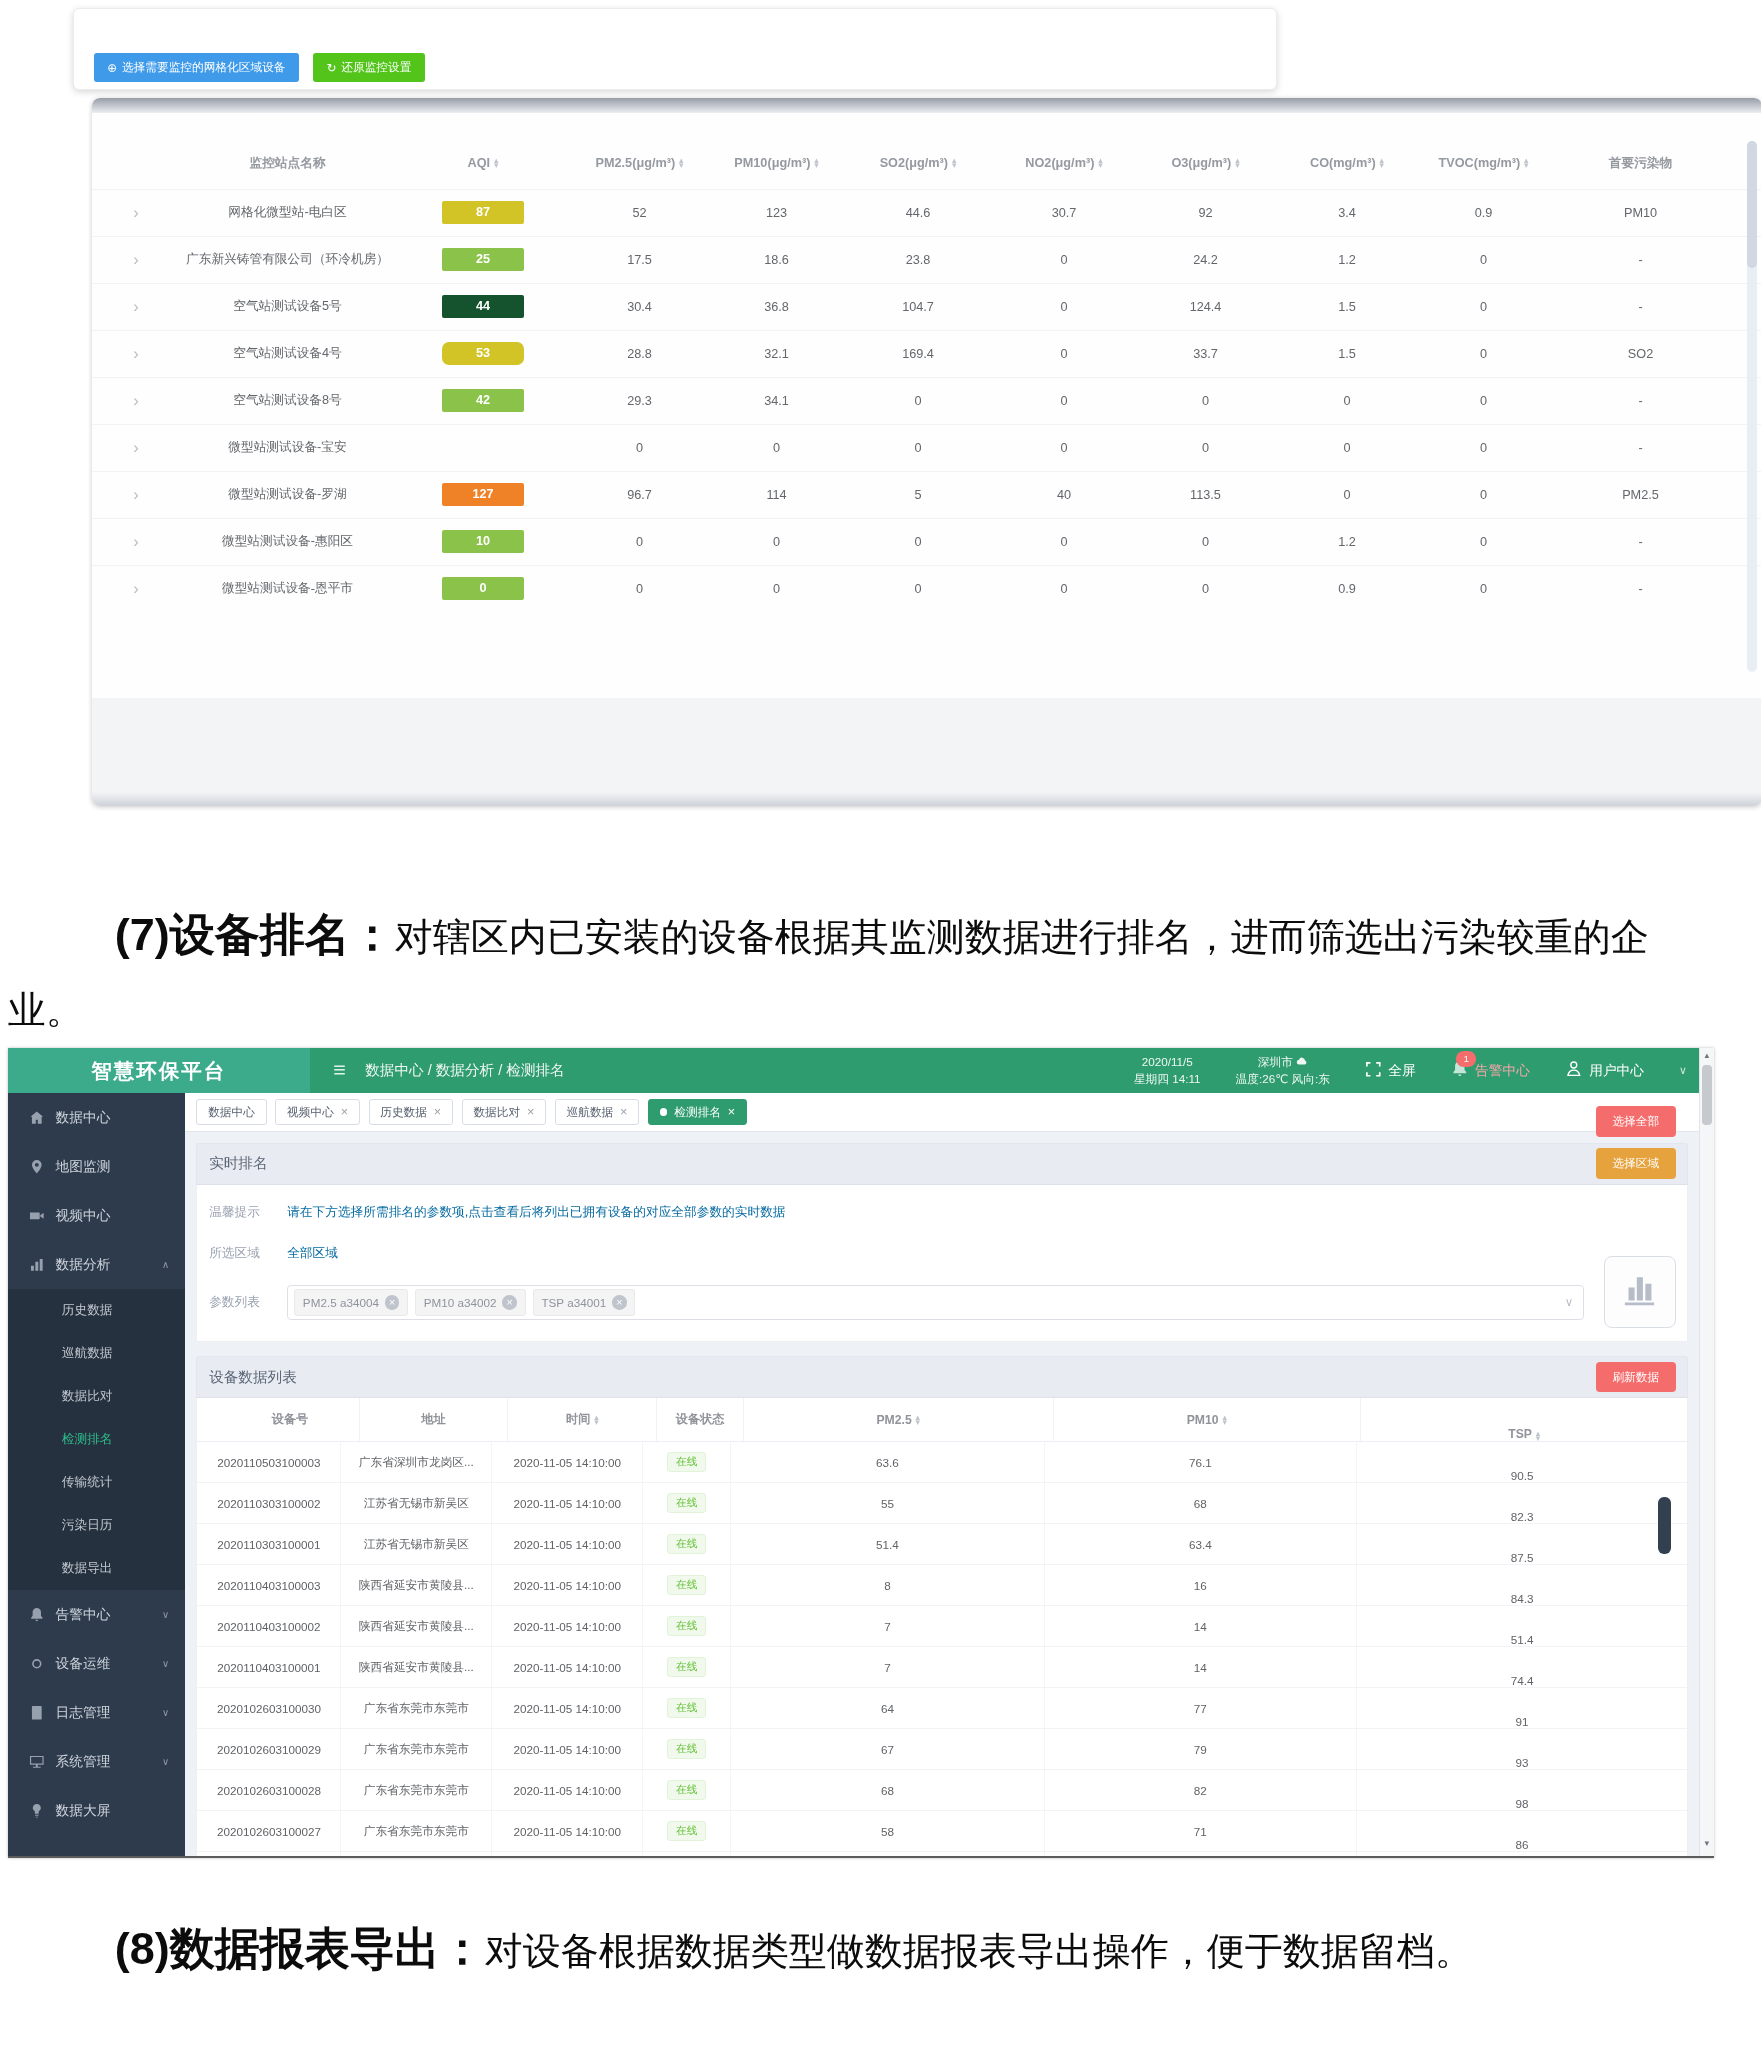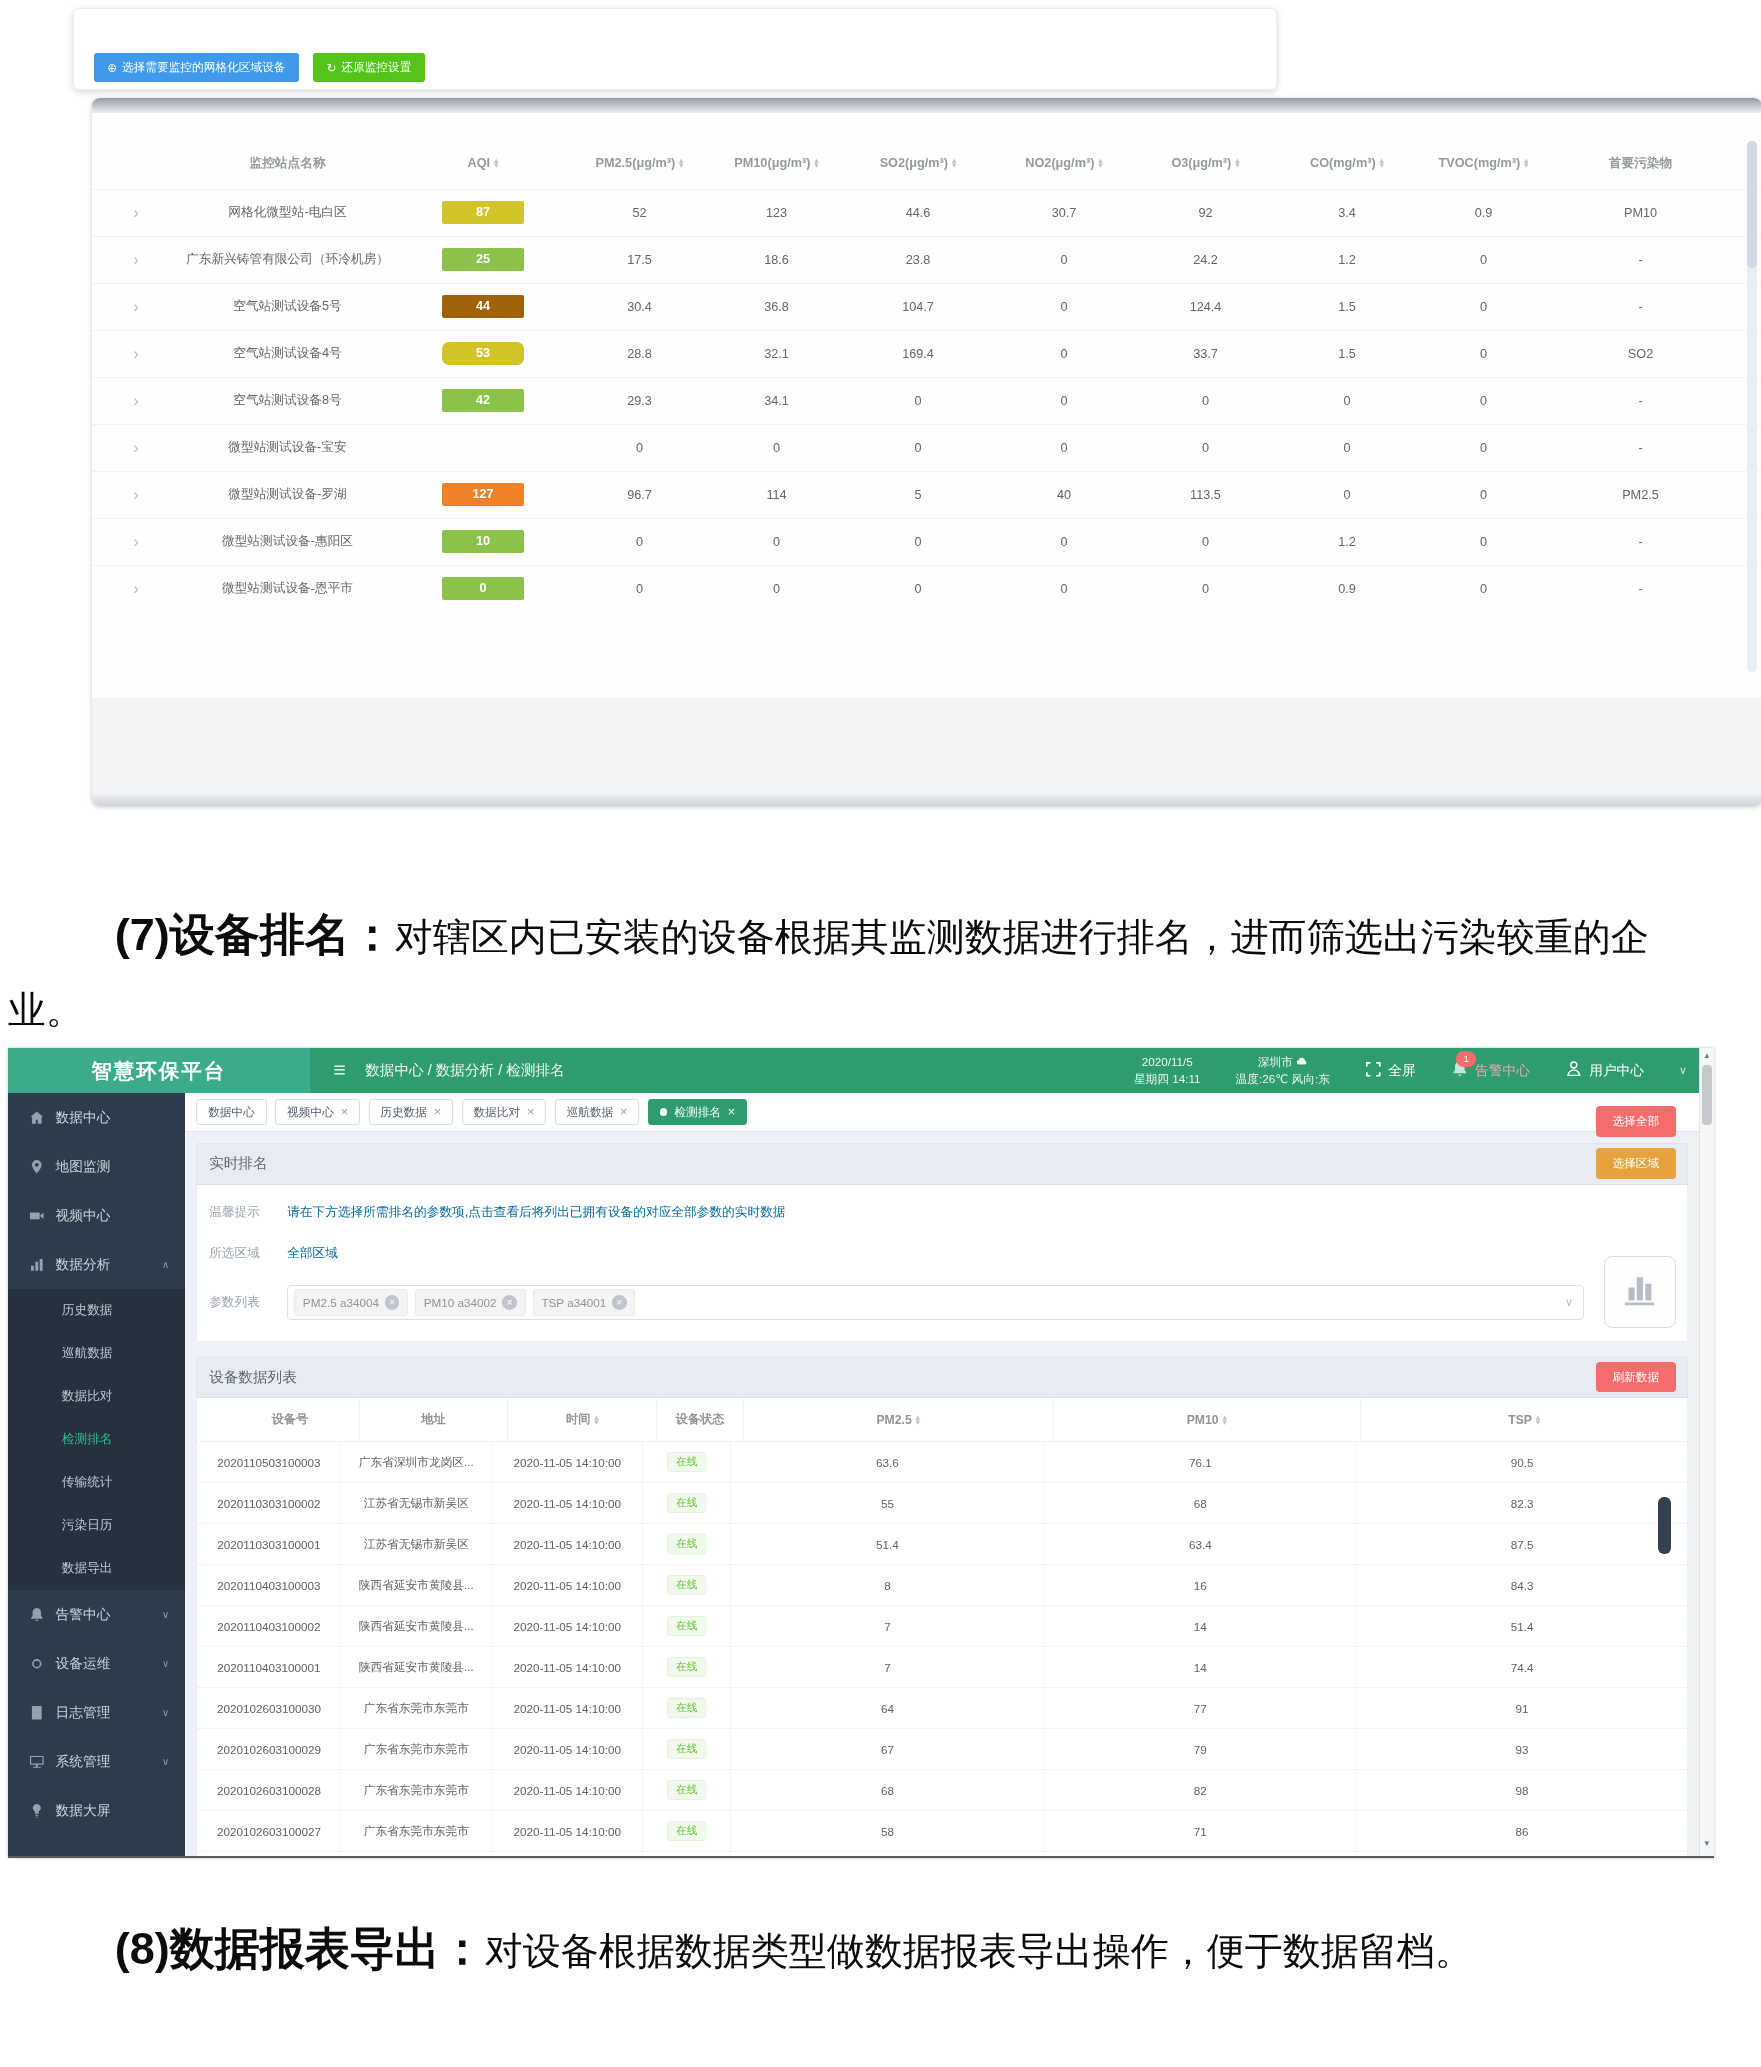--- a/index.html
+++ b/index.html
@@ -211,7 +211,7 @@
             <span class="ta-cell caret" style="width: 88px;">›</span>
             <span class="ta-cell" style="width: 215px;">空气站测试设备5号</span>
             <span class="ta-cell" style="width: 176px;">
-              <span class="aqi-badge" style="background: #a16207;">44</span>
+              <span class="aqi-badge" style="background: #14532d;">44</span>
             </span>
             <span class="ta-cell" style="width: 137px;">30.4</span>
             <span class="ta-cell" style="width: 137px;">36.8</span>

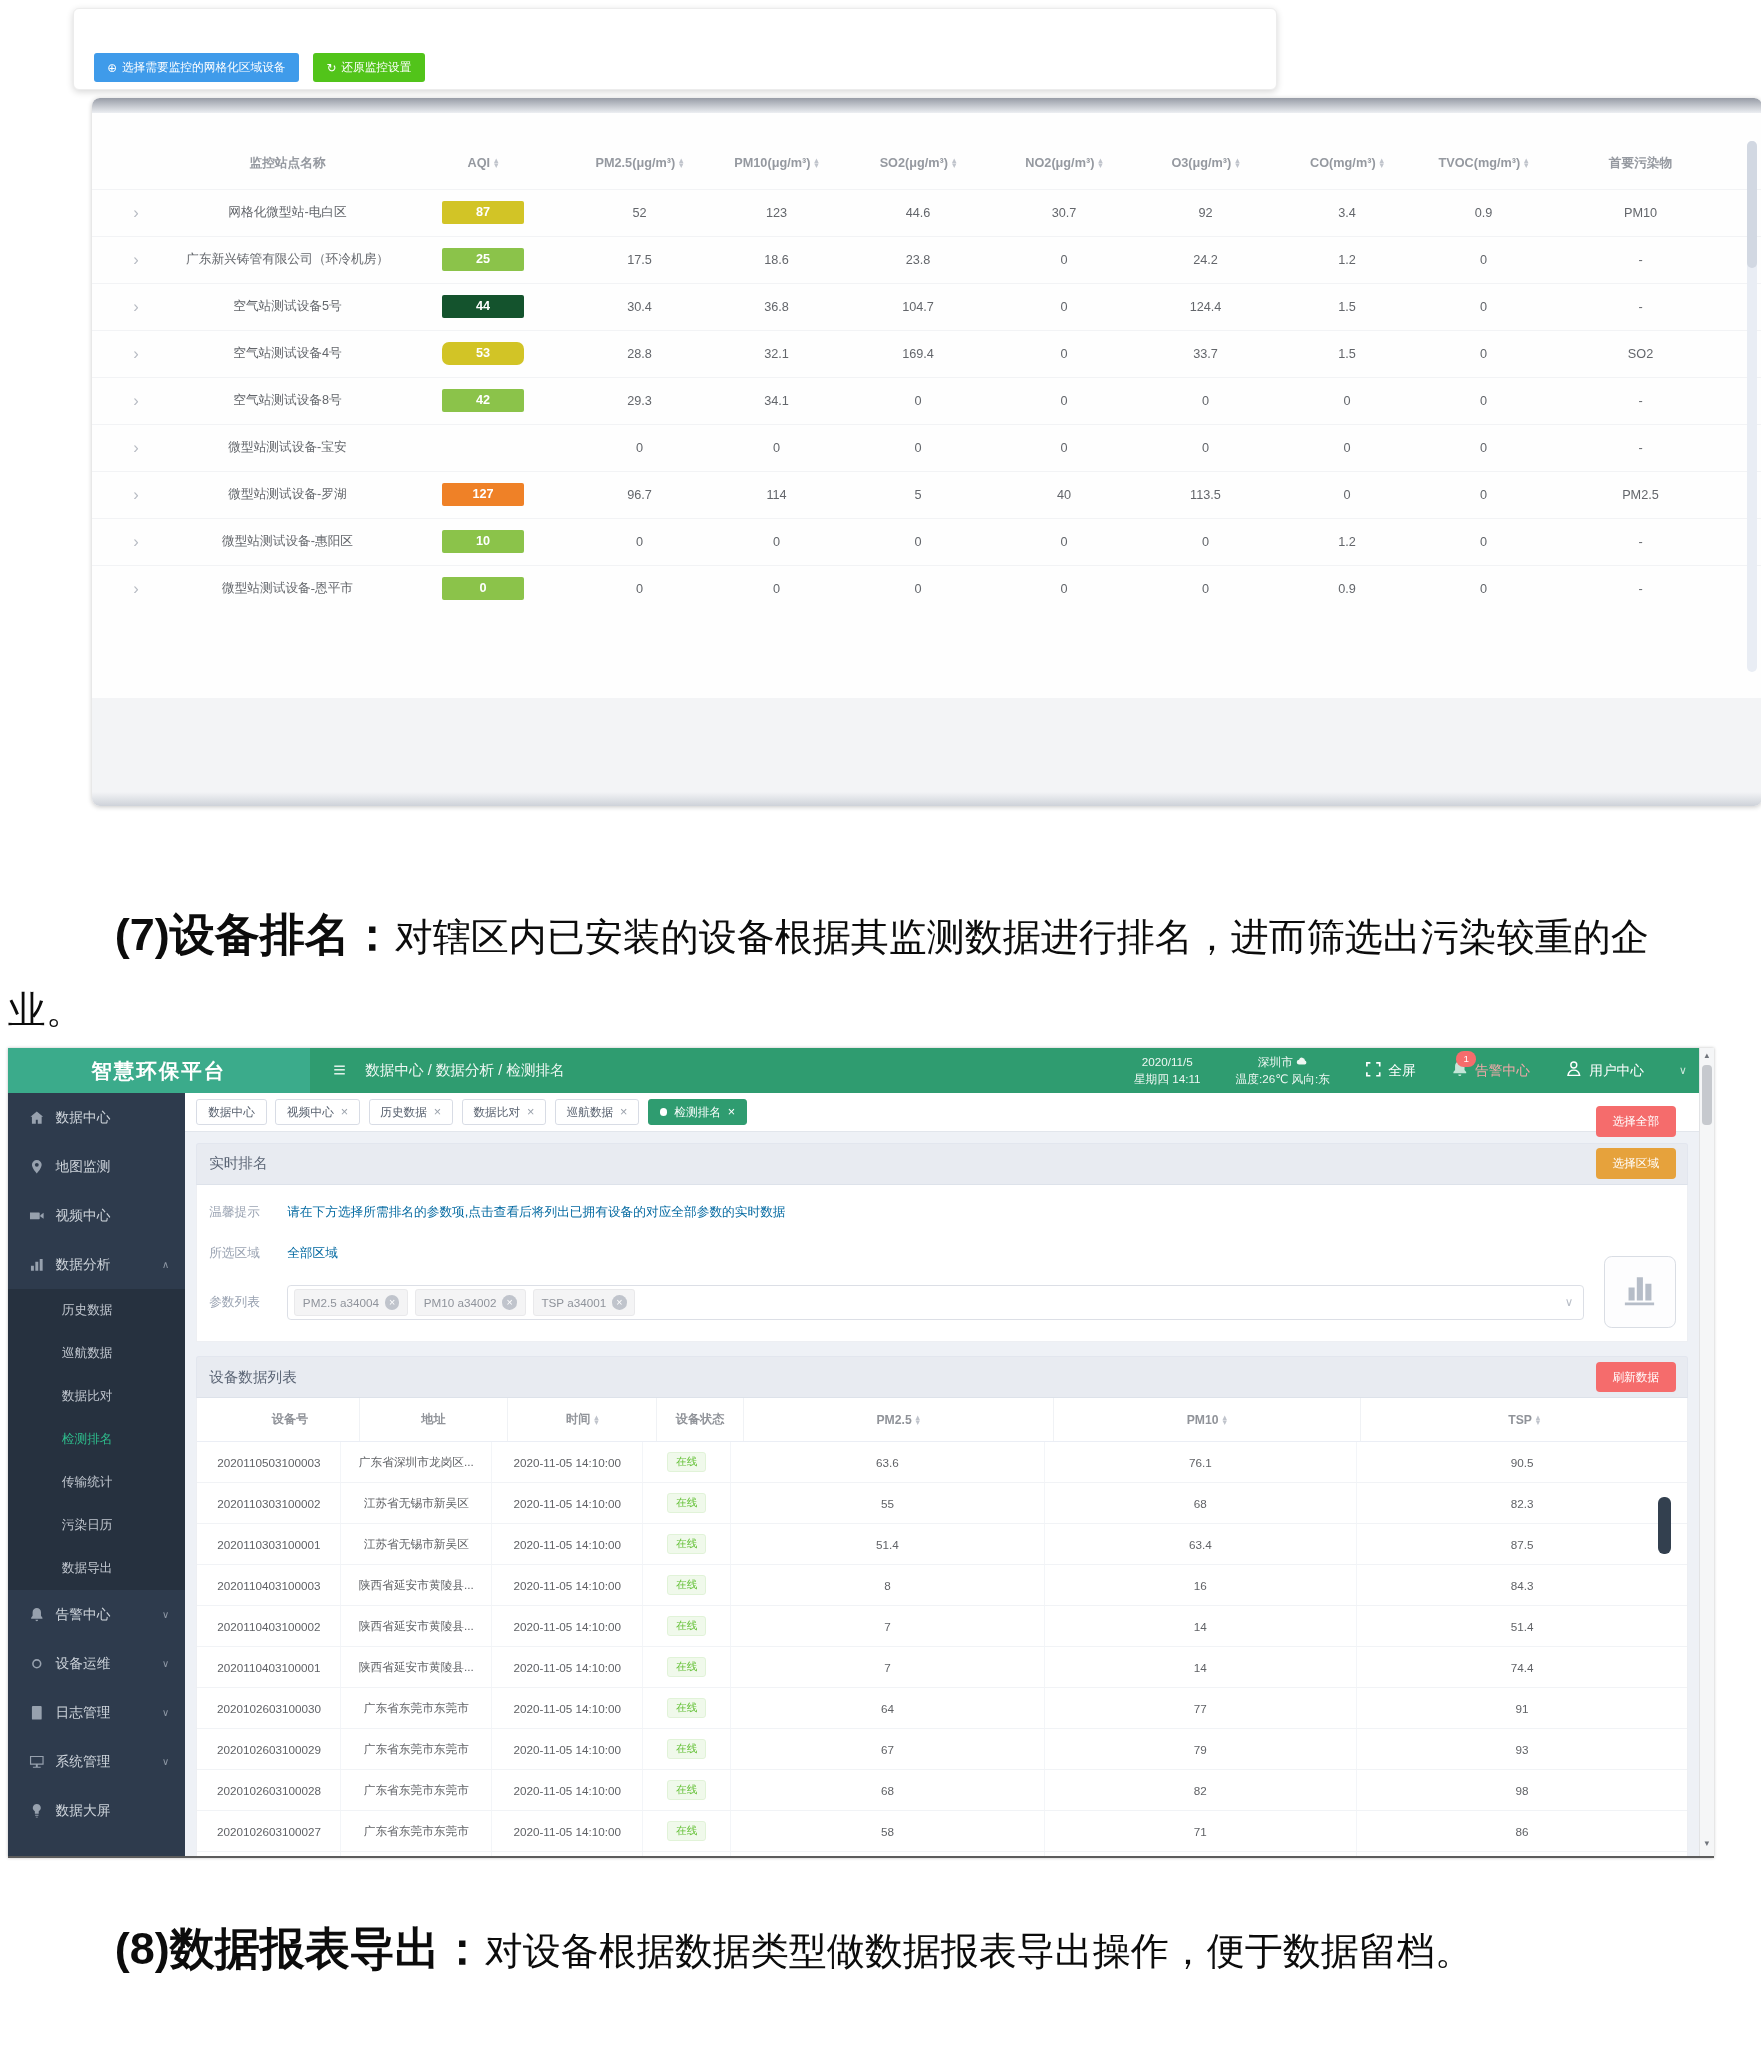--- a/index.html
+++ b/index.html
@@ -110,7 +110,7 @@
   .dtrow{display:flex;align-items:center;height:40px;border-bottom:1px solid #f1f3f6;}
   .dtd{font-size:11.7px;color:#606266;text-align:center;display:flex;align-items:center;justify-content:center;
        border-right:1px solid #f3f5f8;box-sizing:border-box;height:100%;}
-  .dth:last-child,.dtd:last-child{border-right:none;}
+  .dth:last-child,.dtd:last-child{border-right:none;align-items:flex-end;}
   .online{padding:2px 7.8px;background:#f0f9eb;border:1px solid #e1f3d8;color:#67c23a;border-radius:2.9px;font-size:10.7px;}
 
   .innerThumb{position:absolute;right:43px;top:449px;width:12.7px;height:57px;background:#33404f;border-radius:5.9px;}

